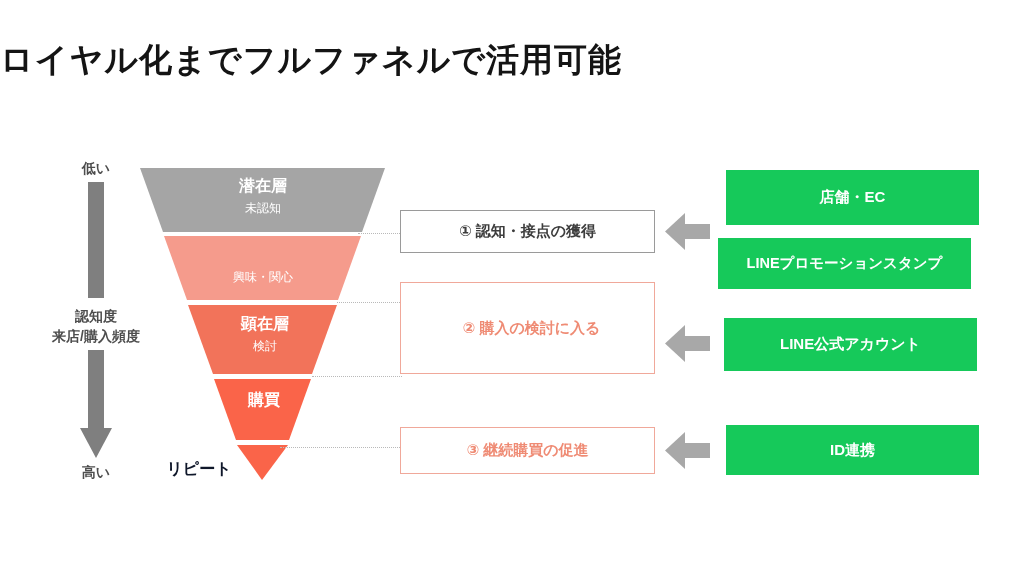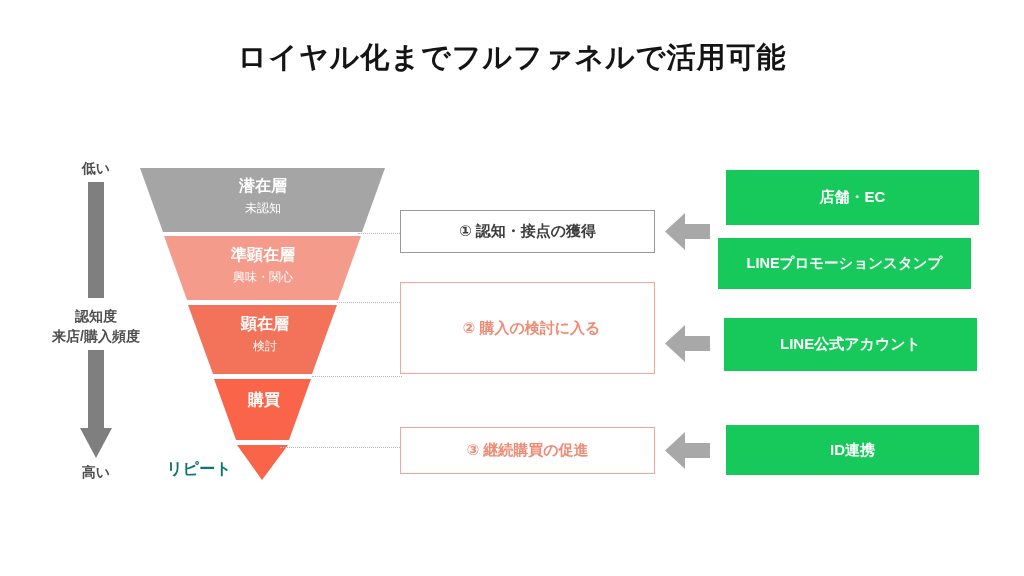--- a/index.html
+++ b/index.html
@@ -15,8 +15,7 @@
   
   .title{
     position:absolute;left:0;top:38px;width:1024px;
-    text-align:center;
-    font-size:29px;font-weight:bold;color:#141414;
+    font-size:33px;font-weight:bold;color:#141414;
     letter-spacing:1px;
     white-space:nowrap;
   }

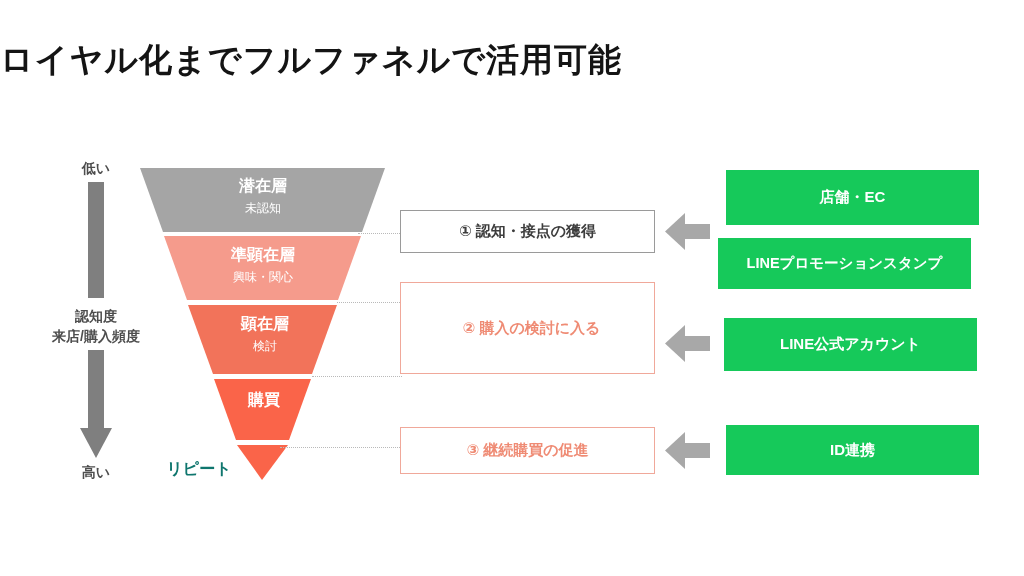--- a/index.html
+++ b/index.html
@@ -129,7 +129,6 @@
   <div class="funnel-text funnel-main" id="f1-main">潜在層</div>
   <div class="funnel-text funnel-sub" id="f1-sub">未認知</div>
 
-  <div class="funnel-text funnel-main" id="f2-main">準顕在層</div>
   <div class="funnel-text funnel-sub" id="f2-sub">興味・関心</div>
 
   <div class="funnel-text funnel-main" id="f3-main">顕在層</div>

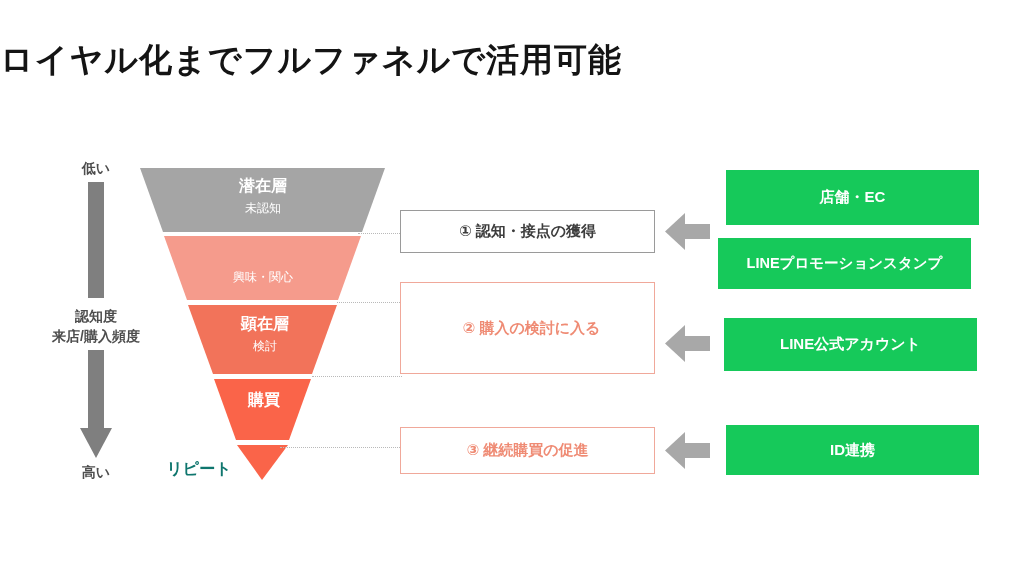--- a/index.html
+++ b/index.html
@@ -49,7 +49,7 @@
   #repeat-label{
     position:absolute;left:152px;top:459px;width:94px;
     text-align:center;white-space:nowrap;
-    font-size:16px;font-weight:bold;color:#0f766e;
+    font-size:16px;font-weight:bold;color:#0f172a;
   }
 
   

